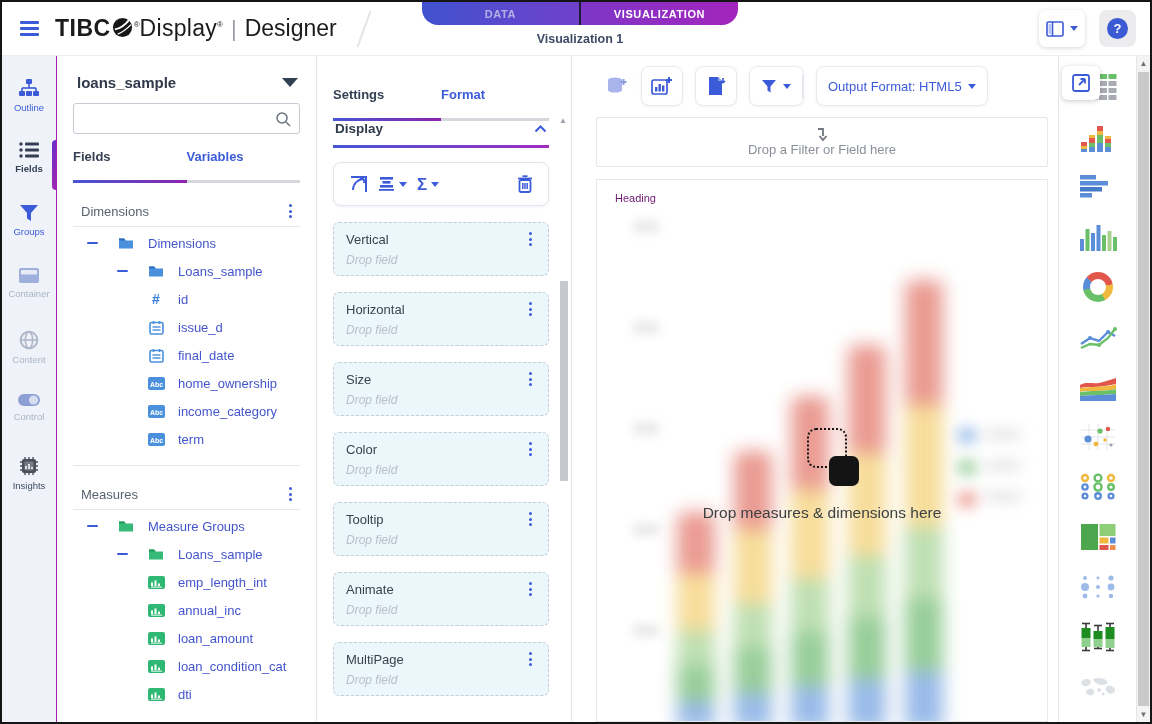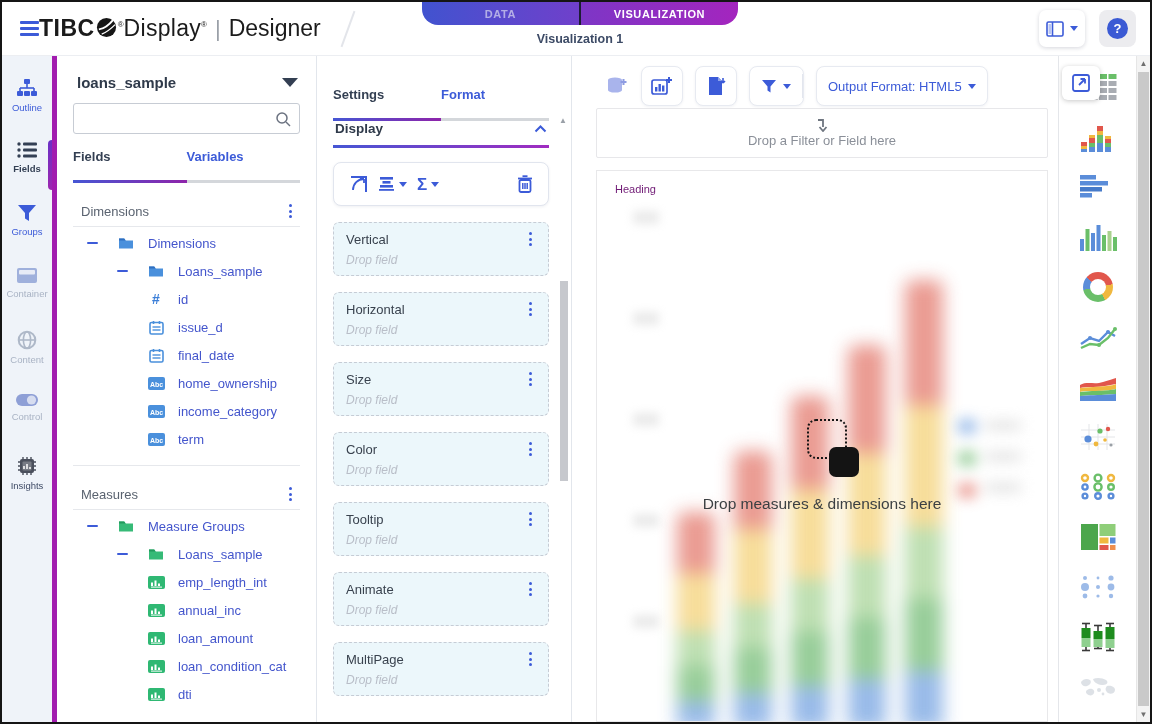--- a/index.html
+++ b/index.html
@@ -11,7 +11,7 @@
   .topbar{height:54px;flex:0 0 54px;position:relative;display:flex;align-items:center;background:#fff;border-bottom:1px solid #eceef2}
   .hamburger{margin-left:18px;display:flex;flex-direction:column;gap:3px;cursor:pointer}
   .hamburger i{display:block;width:19px;height:3px;background:#3c5bd8;border-radius:1px}
-  .logo{display:flex;align-items:baseline;white-space:nowrap}
+  .logo{display:flex;align-items:baseline;margin-left:16px;white-space:nowrap}
   .logo .t1{font-size:23px;font-weight:bold;color:#1b1b1b;letter-spacing:.5px}
   .logo .swoosh{position:relative;top:2px;margin:0 1px}
   .logo .reg{font-size:8px;color:#1b1b1b;vertical-align:super;position:relative;top:-9px}

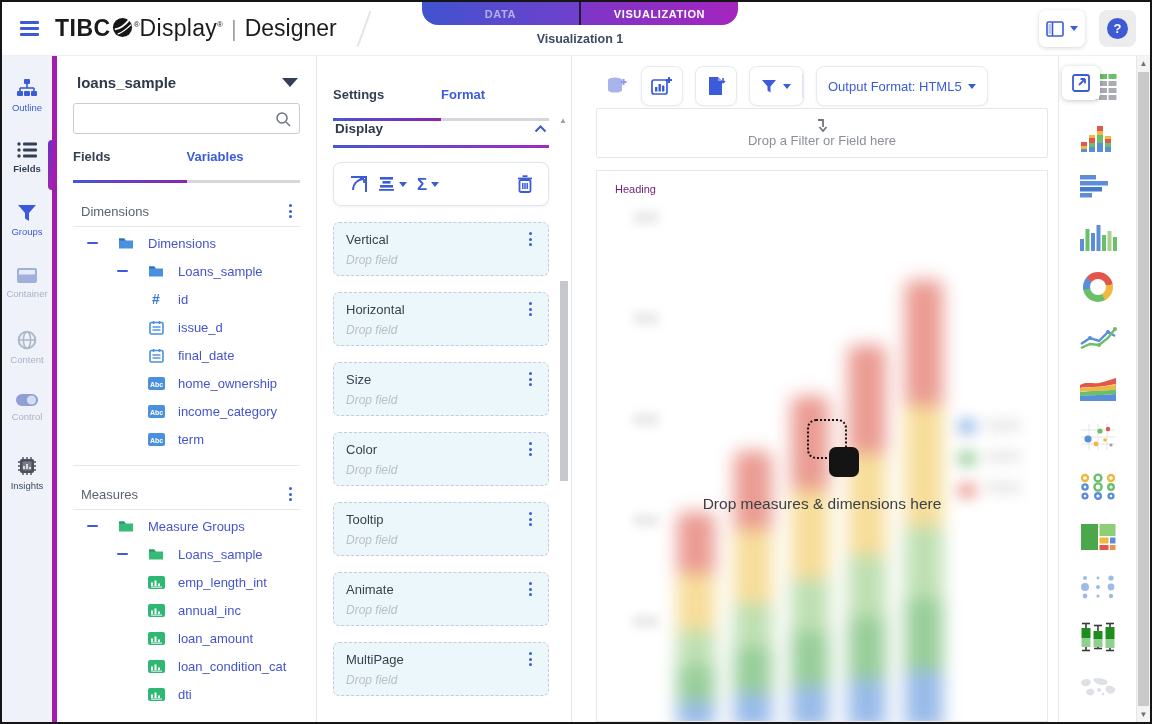--- a/index.html
+++ b/index.html
@@ -35,7 +35,7 @@
   .main{flex:1;display:flex;min-height:0;position:relative}
 
   
-  .left-rail{width:55px;flex:0 0 55px;background:#eff3f9;border-right:5px solid #a21caf;display:flex;flex-direction:column;align-items:center;padding-top:16px;position:relative}
+  .left-rail{width:55px;flex:0 0 55px;background:#eff3f9;border-right:1px solid #a21caf;display:flex;flex-direction:column;align-items:center;padding-top:16px;position:relative}
   .rail-item{height:63px;width:100%;display:flex;flex-direction:column;align-items:center;justify-content:flex-start;gap:4px;cursor:pointer;padding-top:6px}
   .rail-item .lbl{font-size:9.5px}
   .rail-blue .lbl{color:#3c5bd8}

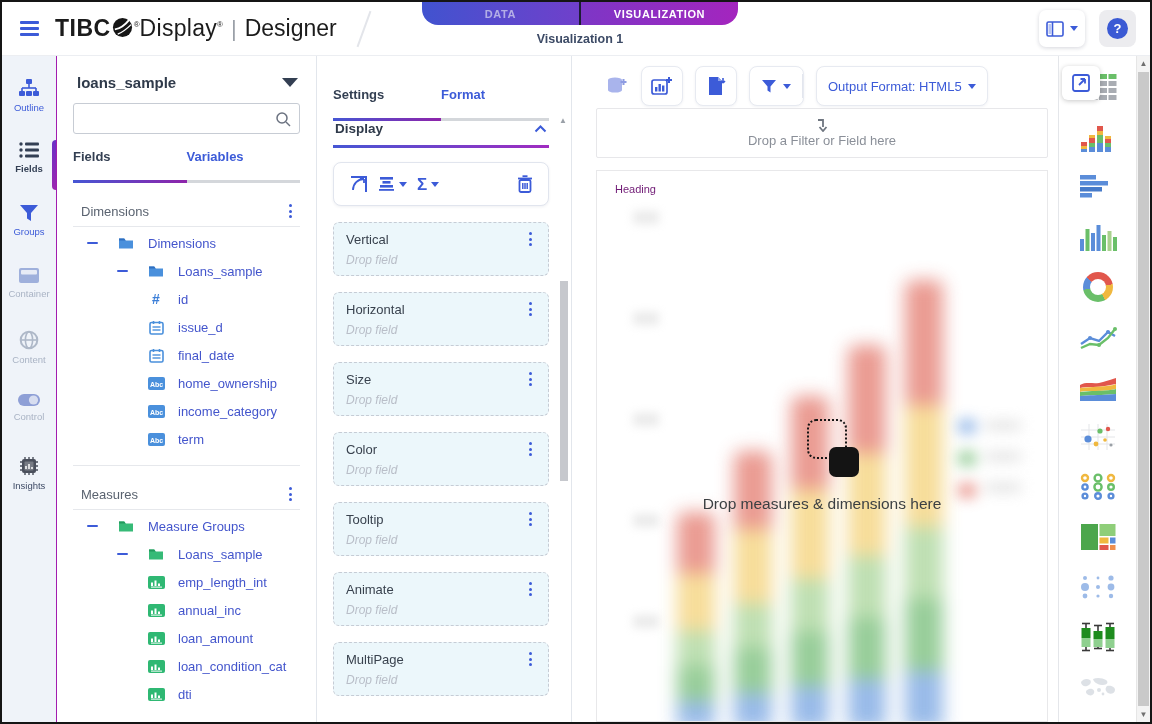--- a/index.html
+++ b/index.html
@@ -95,7 +95,7 @@
   .cv-group .gsec{display:flex;align-items:center;gap:6px;padding:0 11px;height:100%;cursor:pointer}
   .cv-group .gdiv{width:1px;height:24px;background:#e3e6ee}
   .cv-txt{font-size:13px;color:#3c5bd8;white-space:nowrap}
-  .filter-drop{margin-top:2px;height:50px;flex:0 0 50px;border:1px solid #e7e7ea;border-radius:2px;display:flex;flex-direction:column;align-items:center;justify-content:center;gap:1px;margin-right:4px;cursor:pointer}
+  .filter-drop{margin-top:11px;height:50px;flex:0 0 50px;border:1px solid #e7e7ea;border-radius:2px;display:flex;flex-direction:column;align-items:center;justify-content:center;gap:1px;margin-right:4px;cursor:pointer}
   .filter-drop .fd-text{font-size:13px;color:#8a8f98}
   .canvas-card{margin-top:12px;margin-right:4px;flex:1;border:1px solid #e8e8ea;position:relative;overflow:hidden;background:#fff}
   .heading-txt{position:absolute;left:18px;top:12px;font-size:11px;color:#701a75;cursor:text}

